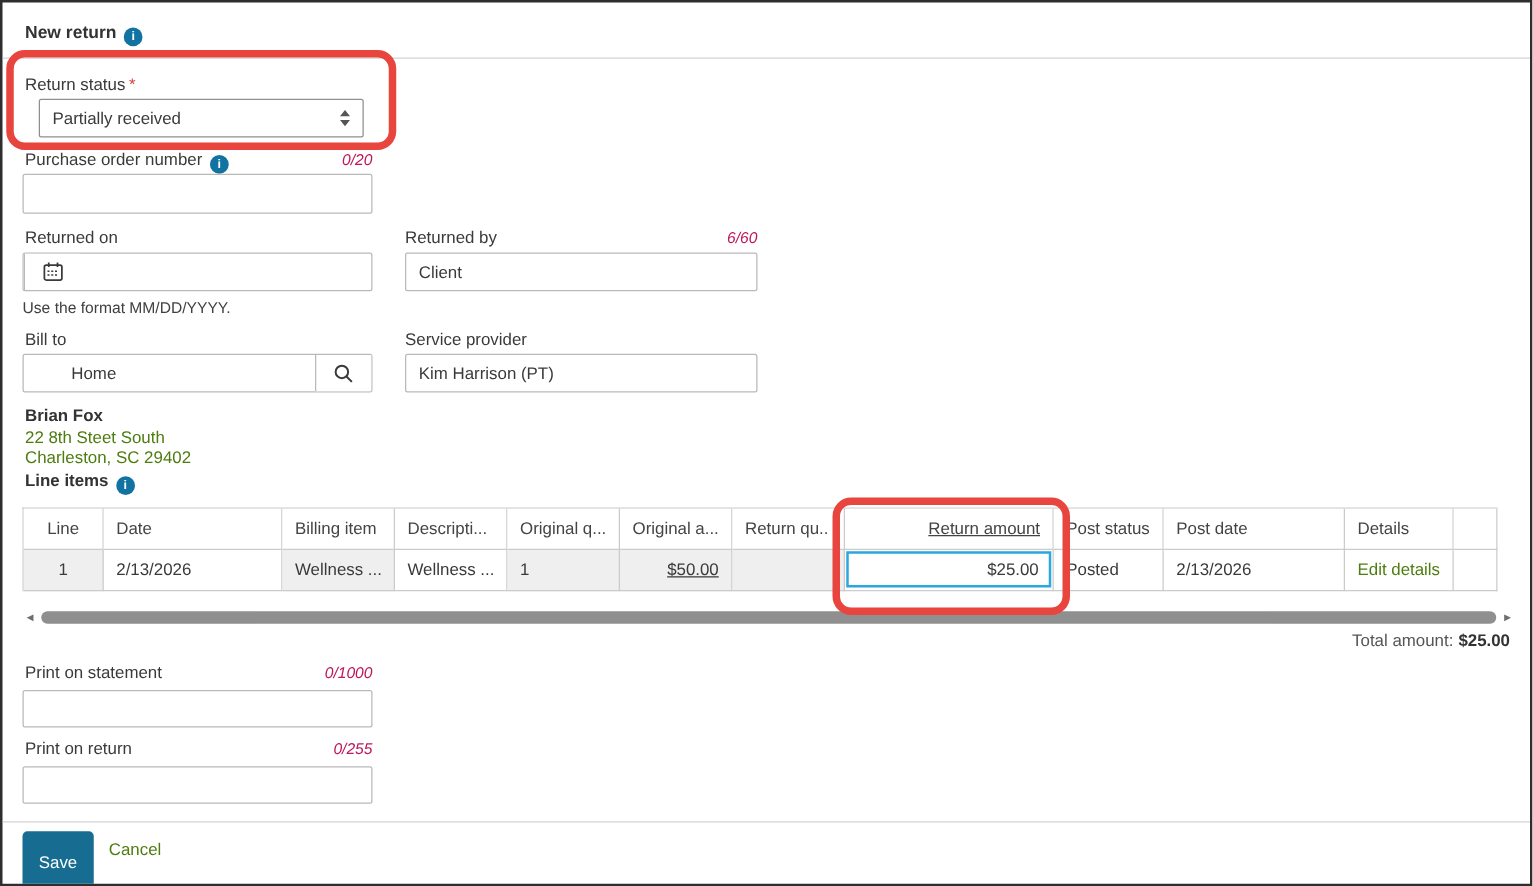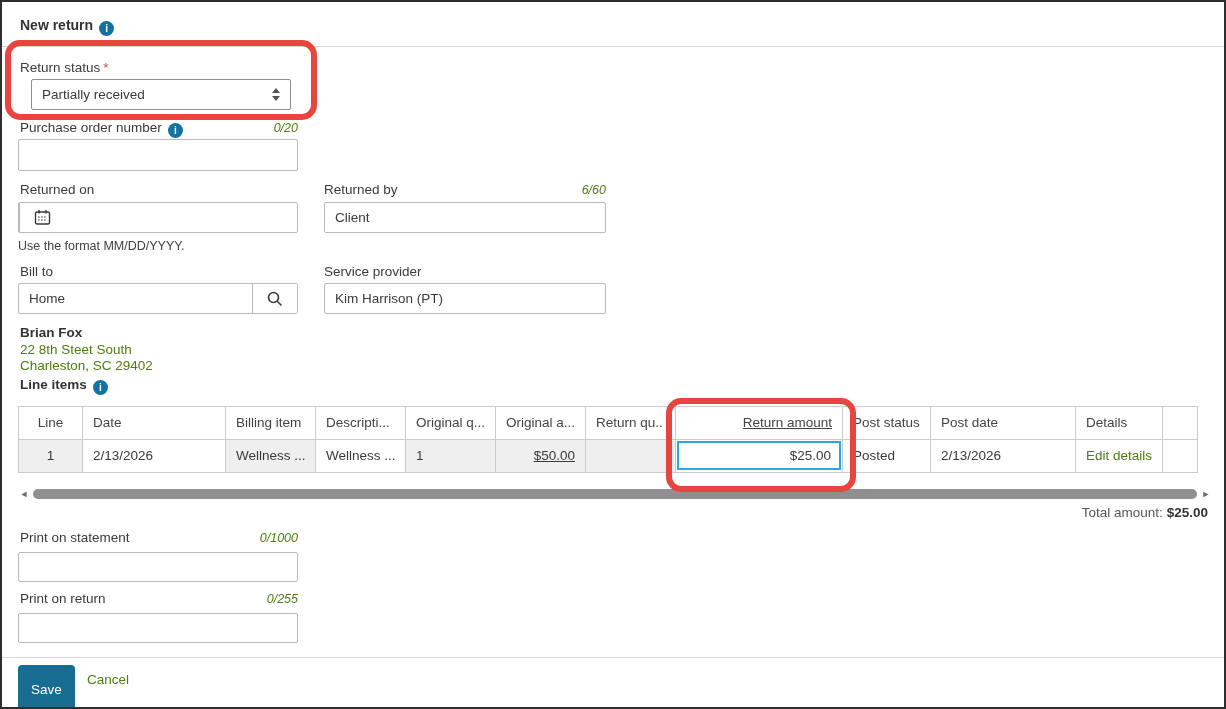--- a/index.html
+++ b/index.html
@@ -13,7 +13,7 @@
   .abs { position:absolute; }
   .lbl { font-size:13.5px; color:#3a3a3a; white-space:nowrap; }
   .bold { font-weight:bold; color:#333; }
-  .counter { font-size:12.5px; font-style:italic; color:#4d7c0f; text-align:right; }
+  .counter { font-size:12.5px; font-style:italic; color:#be185d; text-align:right; }
   .hint { font-size:12.5px; color:#404040; }
   .req { color:#d0453b; margin-left:3px; }
   .input {

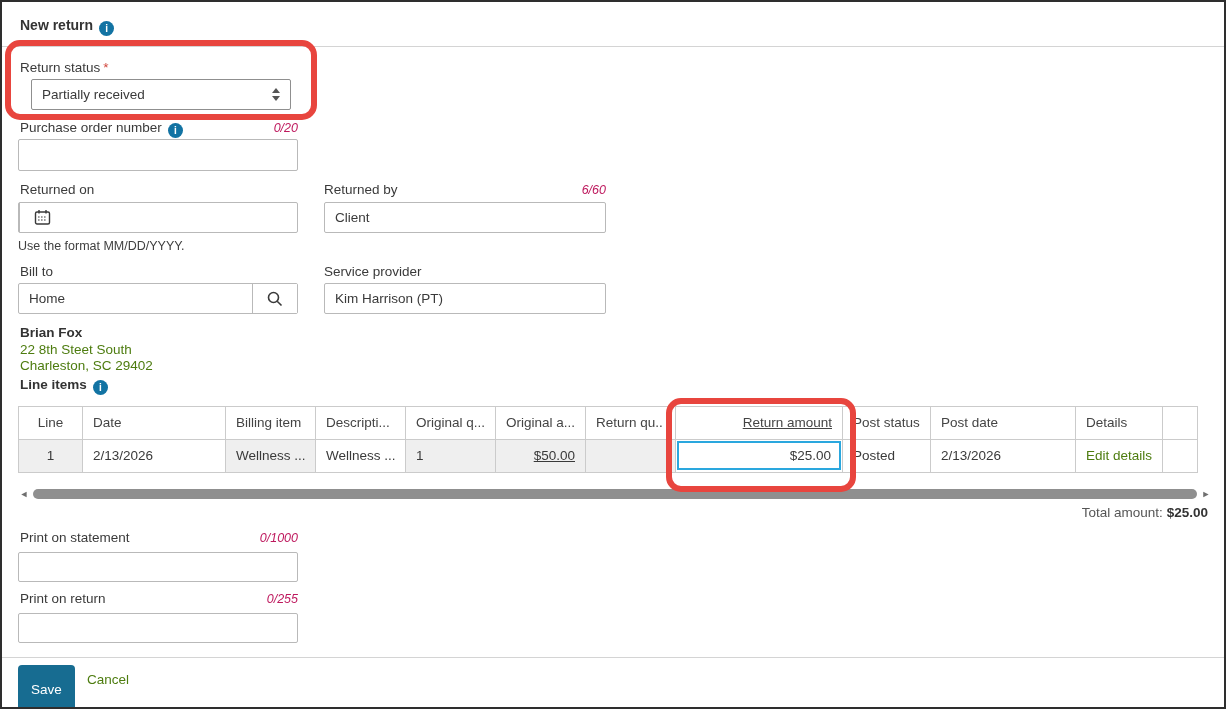--- a/index.html
+++ b/index.html
@@ -127,7 +127,7 @@
   <input class="abs input" style="left: 322px; top: 200px; width: 282px;" value="Client">
 
   <div class="abs lbl" style="left:18px; top:262px;">Bill to</div>
-  <div class="abs combo" style="left:16px; top:281px; width:280px;">
+  <div class="abs combo" style="left:16px; top:281px; width:280px;padding-left:28px;">
     <input value="Home" style="">
     <span class="ibtn">
       <svg width="18" height="18" viewBox="0 0 18 18">

